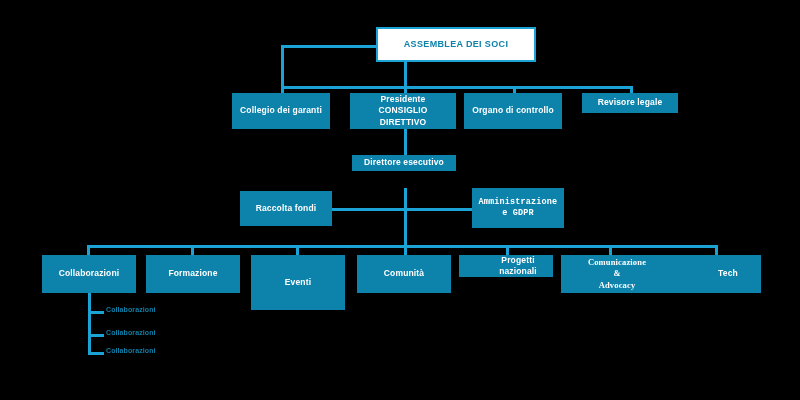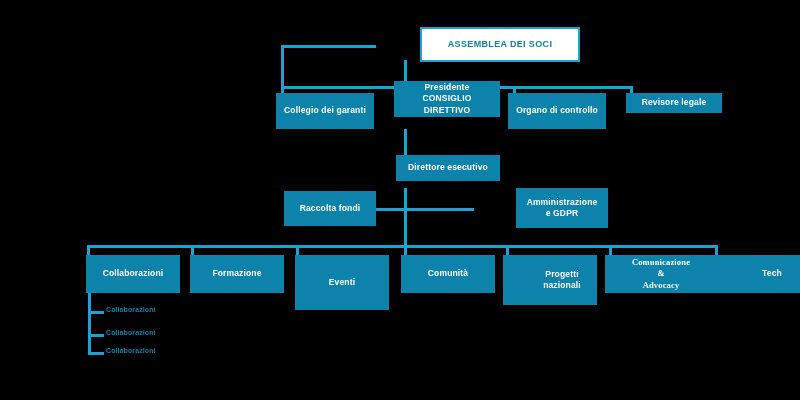--- a/index.html
+++ b/index.html
@@ -34,7 +34,6 @@
     letter-spacing: 0.15px;
     padding: 2px 4px;
     z-index: 3;
-    margin-left: 44px;
   }
   .node.root {
     background: #ffffff;

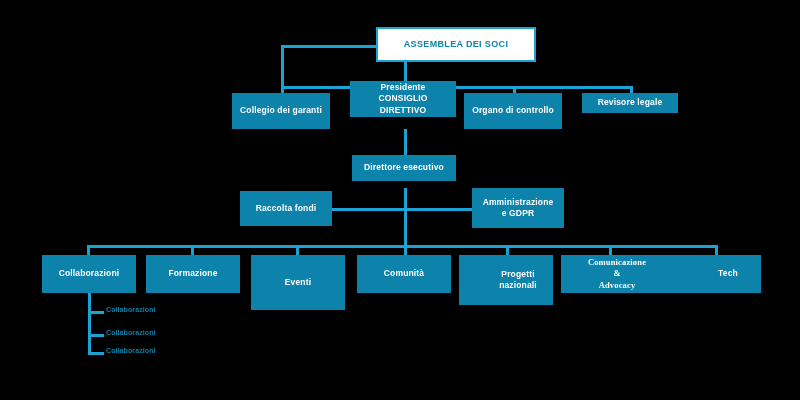--- a/index.html
+++ b/index.html
@@ -84,7 +84,7 @@
     <span>Collegio dei garanti</span>
   </div>
 
-  <div class="node" style="left:350px; top:81px; width:106px; height:36px;">
+  <div class="node" style="left:350px; top:93px; width:106px; height:36px;">
     <span>
       <span>Presidente</span><br>
       <span>CONSIGLIO DIRETTIVO</span>

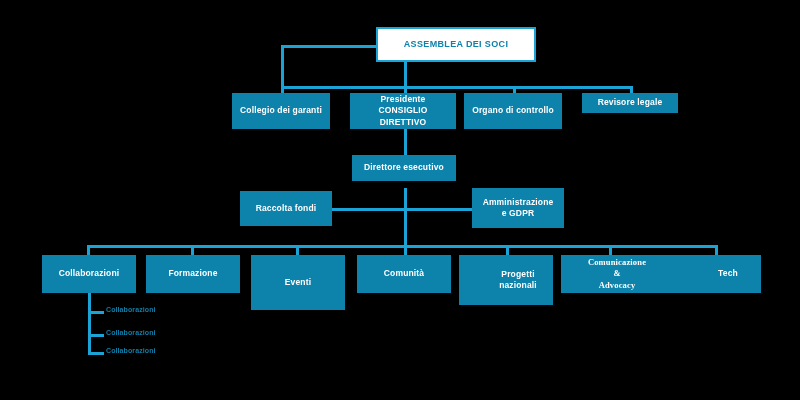--- a/index.html
+++ b/index.html
@@ -101,7 +101,7 @@
 
   <div class="line v" style="left:404px; top:129px; height:27px;"></div>
 
-  <div class="node" style="left:352px; top:155px; width:104px; height:26px;">
+  <div class="node" style="left:352px; top:155px; width:104px; height:16px;">
     <span>Direttore esecutivo</span>
   </div>
 

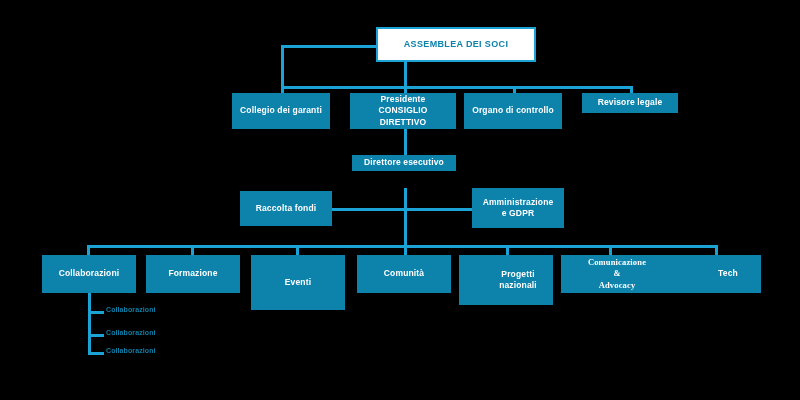--- a/index.html
+++ b/index.html
@@ -114,7 +114,7 @@
     <span>Raccolta fondi</span>
   </div>
 
-  <div class="node" style="left:472px; top:188px; width:92px; height:40px;">
+  <div class="node" style="left:472px; top:188px; width:92px; height:40px;font-family:Liberation Mono, monospace;">
     <span>
       <span>Amministrazione</span><br>
       <span>e GDPR</span>

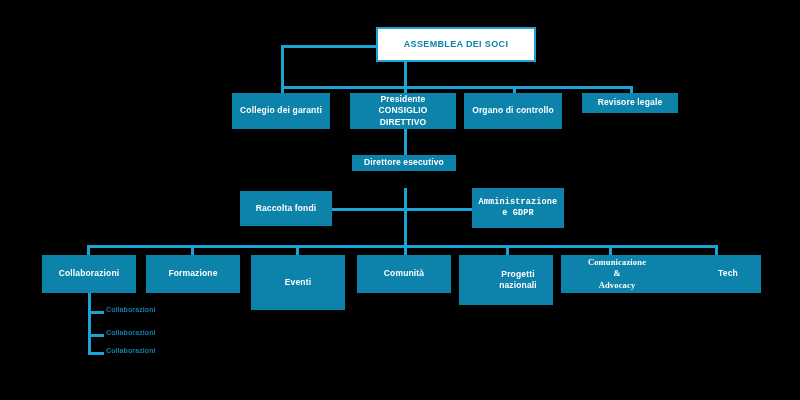--- a/index.html
+++ b/index.html
@@ -147,7 +147,7 @@
     <span>Comunità</span>
   </div>
 
-  <div class="node" style="left:459px; top:255px; width:94px; height:50px;padding-left:28px;">
+  <div class="node" style="left:459px; top:255px; width:94px; height:22px;padding-left:28px;">
     <span>Progetti nazionali</span>
   </div>
 

